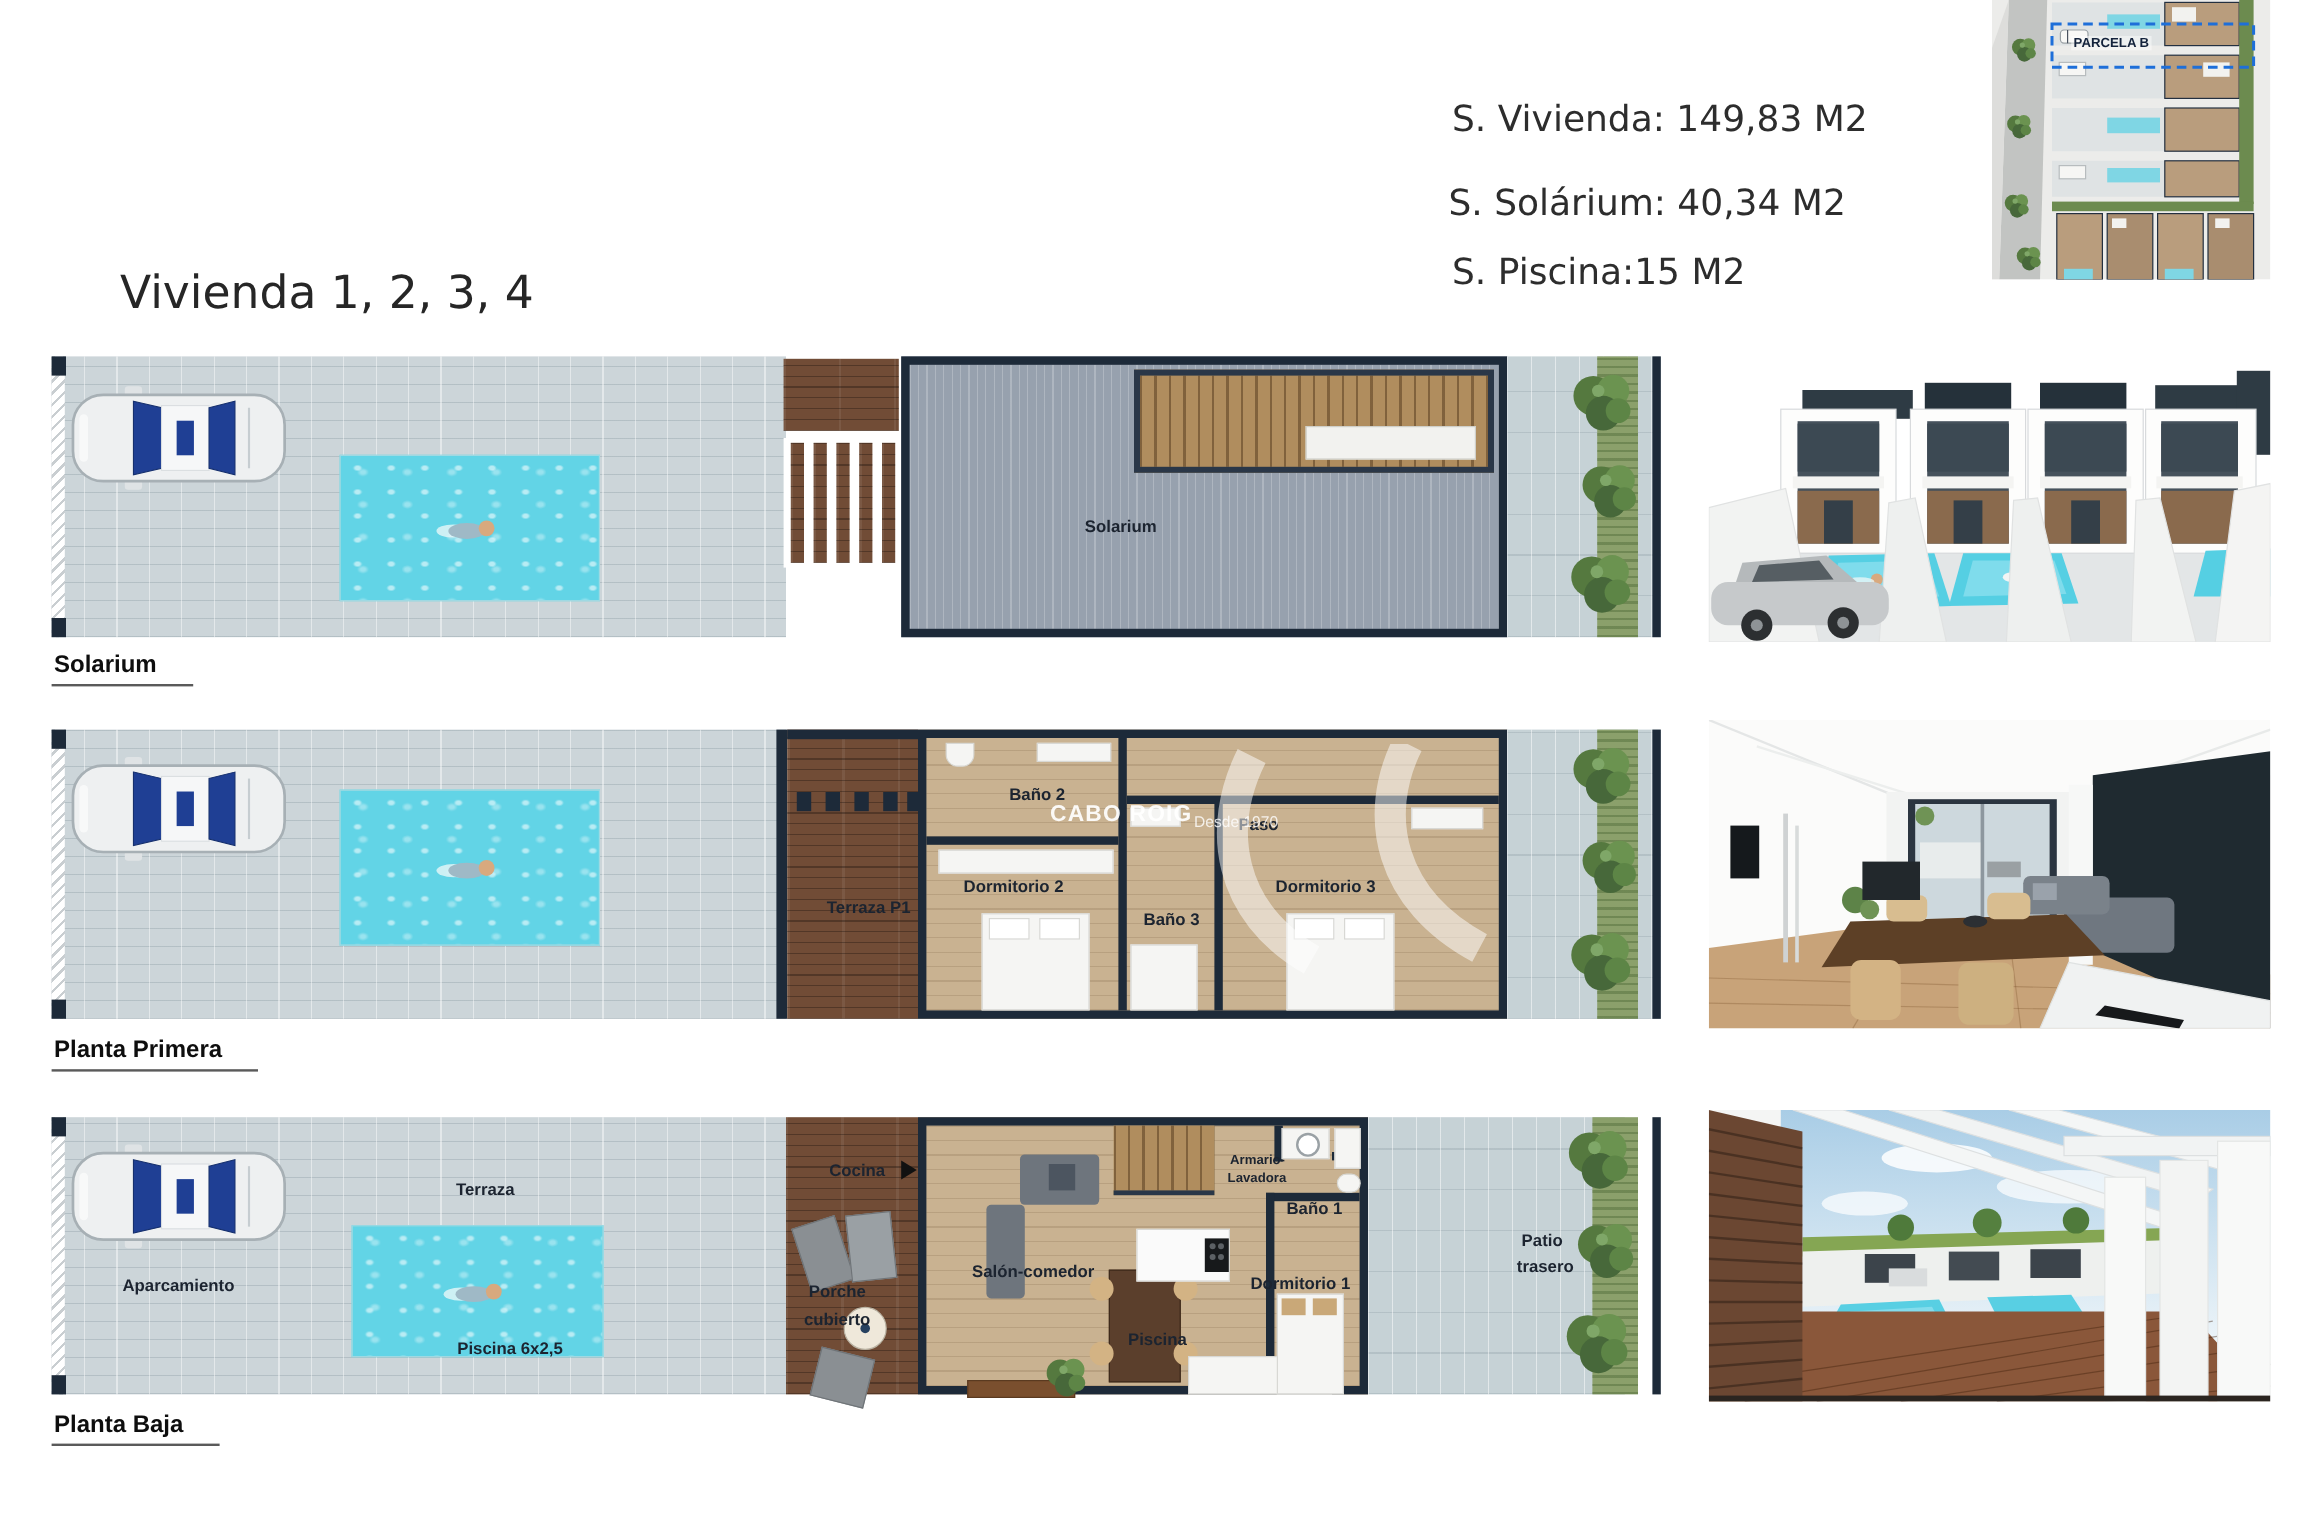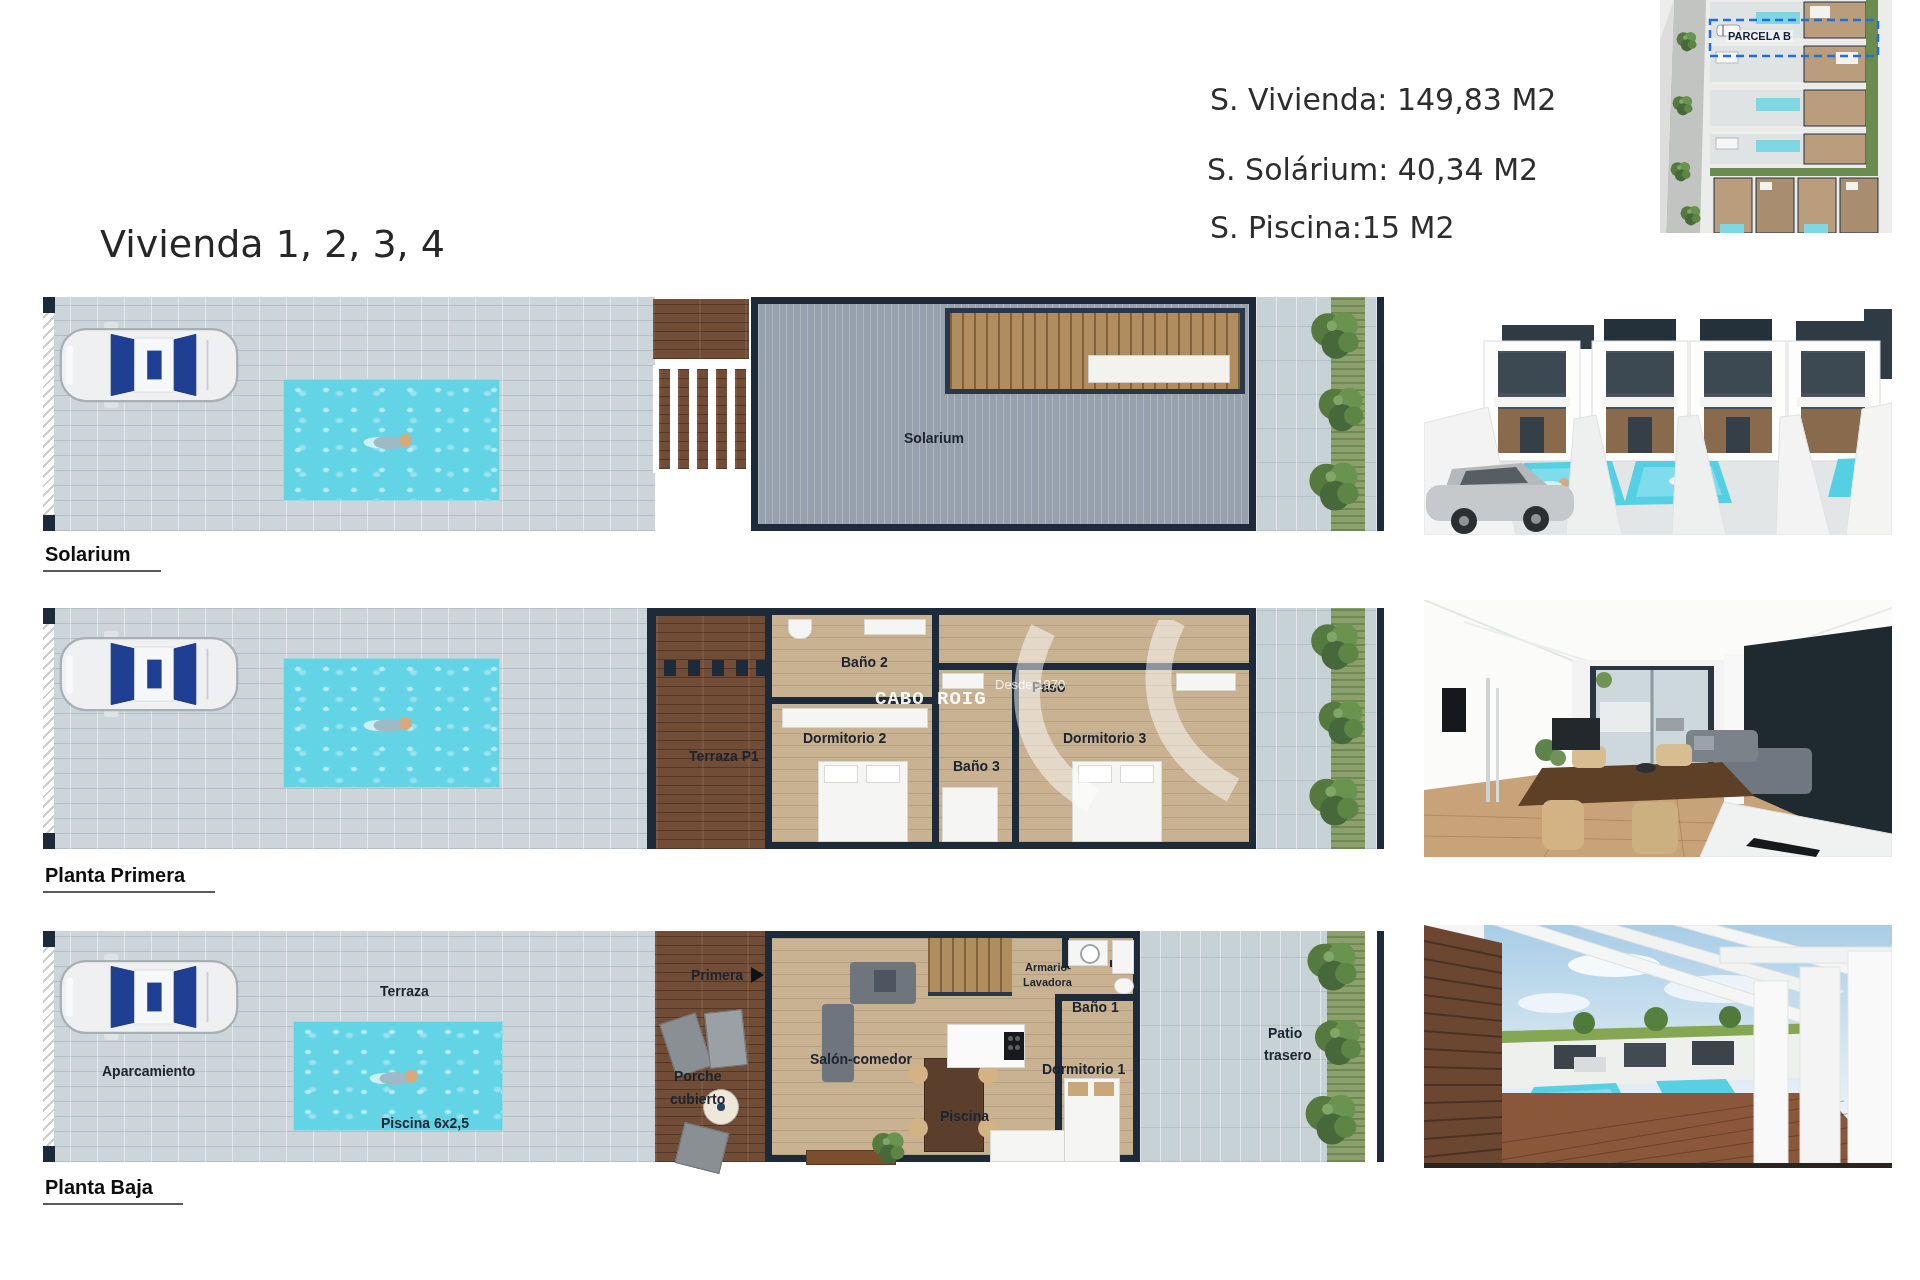--- a/index.html
+++ b/index.html
@@ -249,7 +249,7 @@
       <path d="M120 10 C 90 70, 100 140, 170 180" stroke="#ffffff" stroke-width="26" fill="none"></path>
       <path d="M250 0 C 220 60, 235 130, 310 170" stroke="#ffffff" stroke-width="26" fill="none"></path>
     </svg>
-    <div class="wm-brand" style="left:832px;top:88px;font-family:Liberation Mono, monospace;">CABO ROIG</div>
+    <div class="wm-brand" style="left:832px;top:68px;">CABO ROIG</div>
     <div class="wm-since" style="left:952px;top:77px;">Desde 1970</div>
 
     <div class="abs pav2" style="left:1213px;top:8px;width:128px;height:241px;"></div>

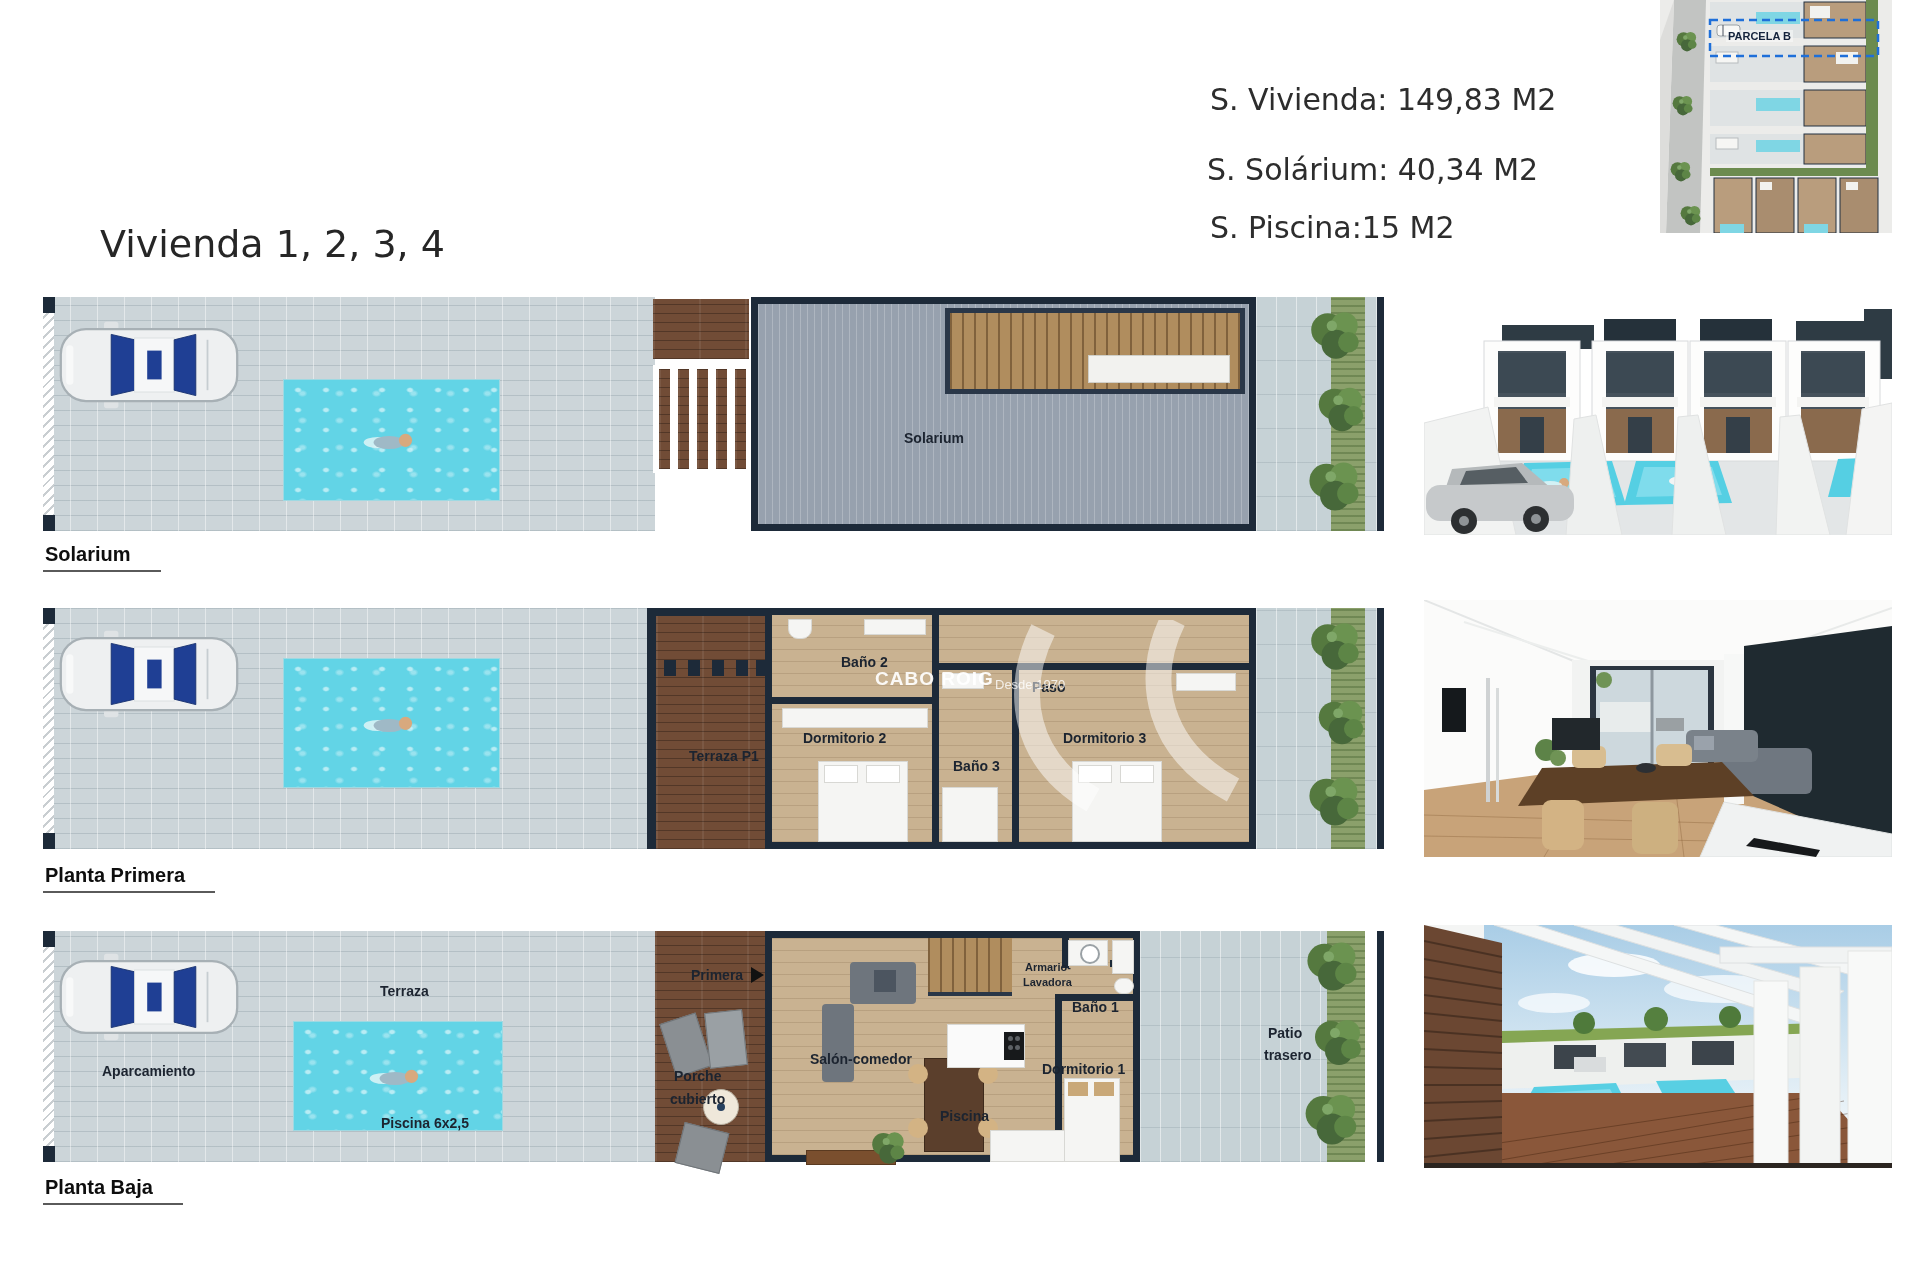--- a/index.html
+++ b/index.html
@@ -292,7 +292,7 @@
       </div>
       <div class="abs" style="left:24px;top:196px;width:44px;height:40px;background:#8a8f93;transform:rotate(14deg);border:1px solid #6f7478;"></div>
     </div>
-    <div class="lbl" style="left:648px;top:42px;">Primera</div>
+    <div class="lbl" style="left:648px;top:42px;">Cocina</div>
     <div class="abs arrow-r" style="left:708px;top:42px;"></div>
     <div class="lbl" style="left:631px;top:143px;">Porche</div>
     <div class="lbl" style="left:627px;top:166px;">cubierto</div>

